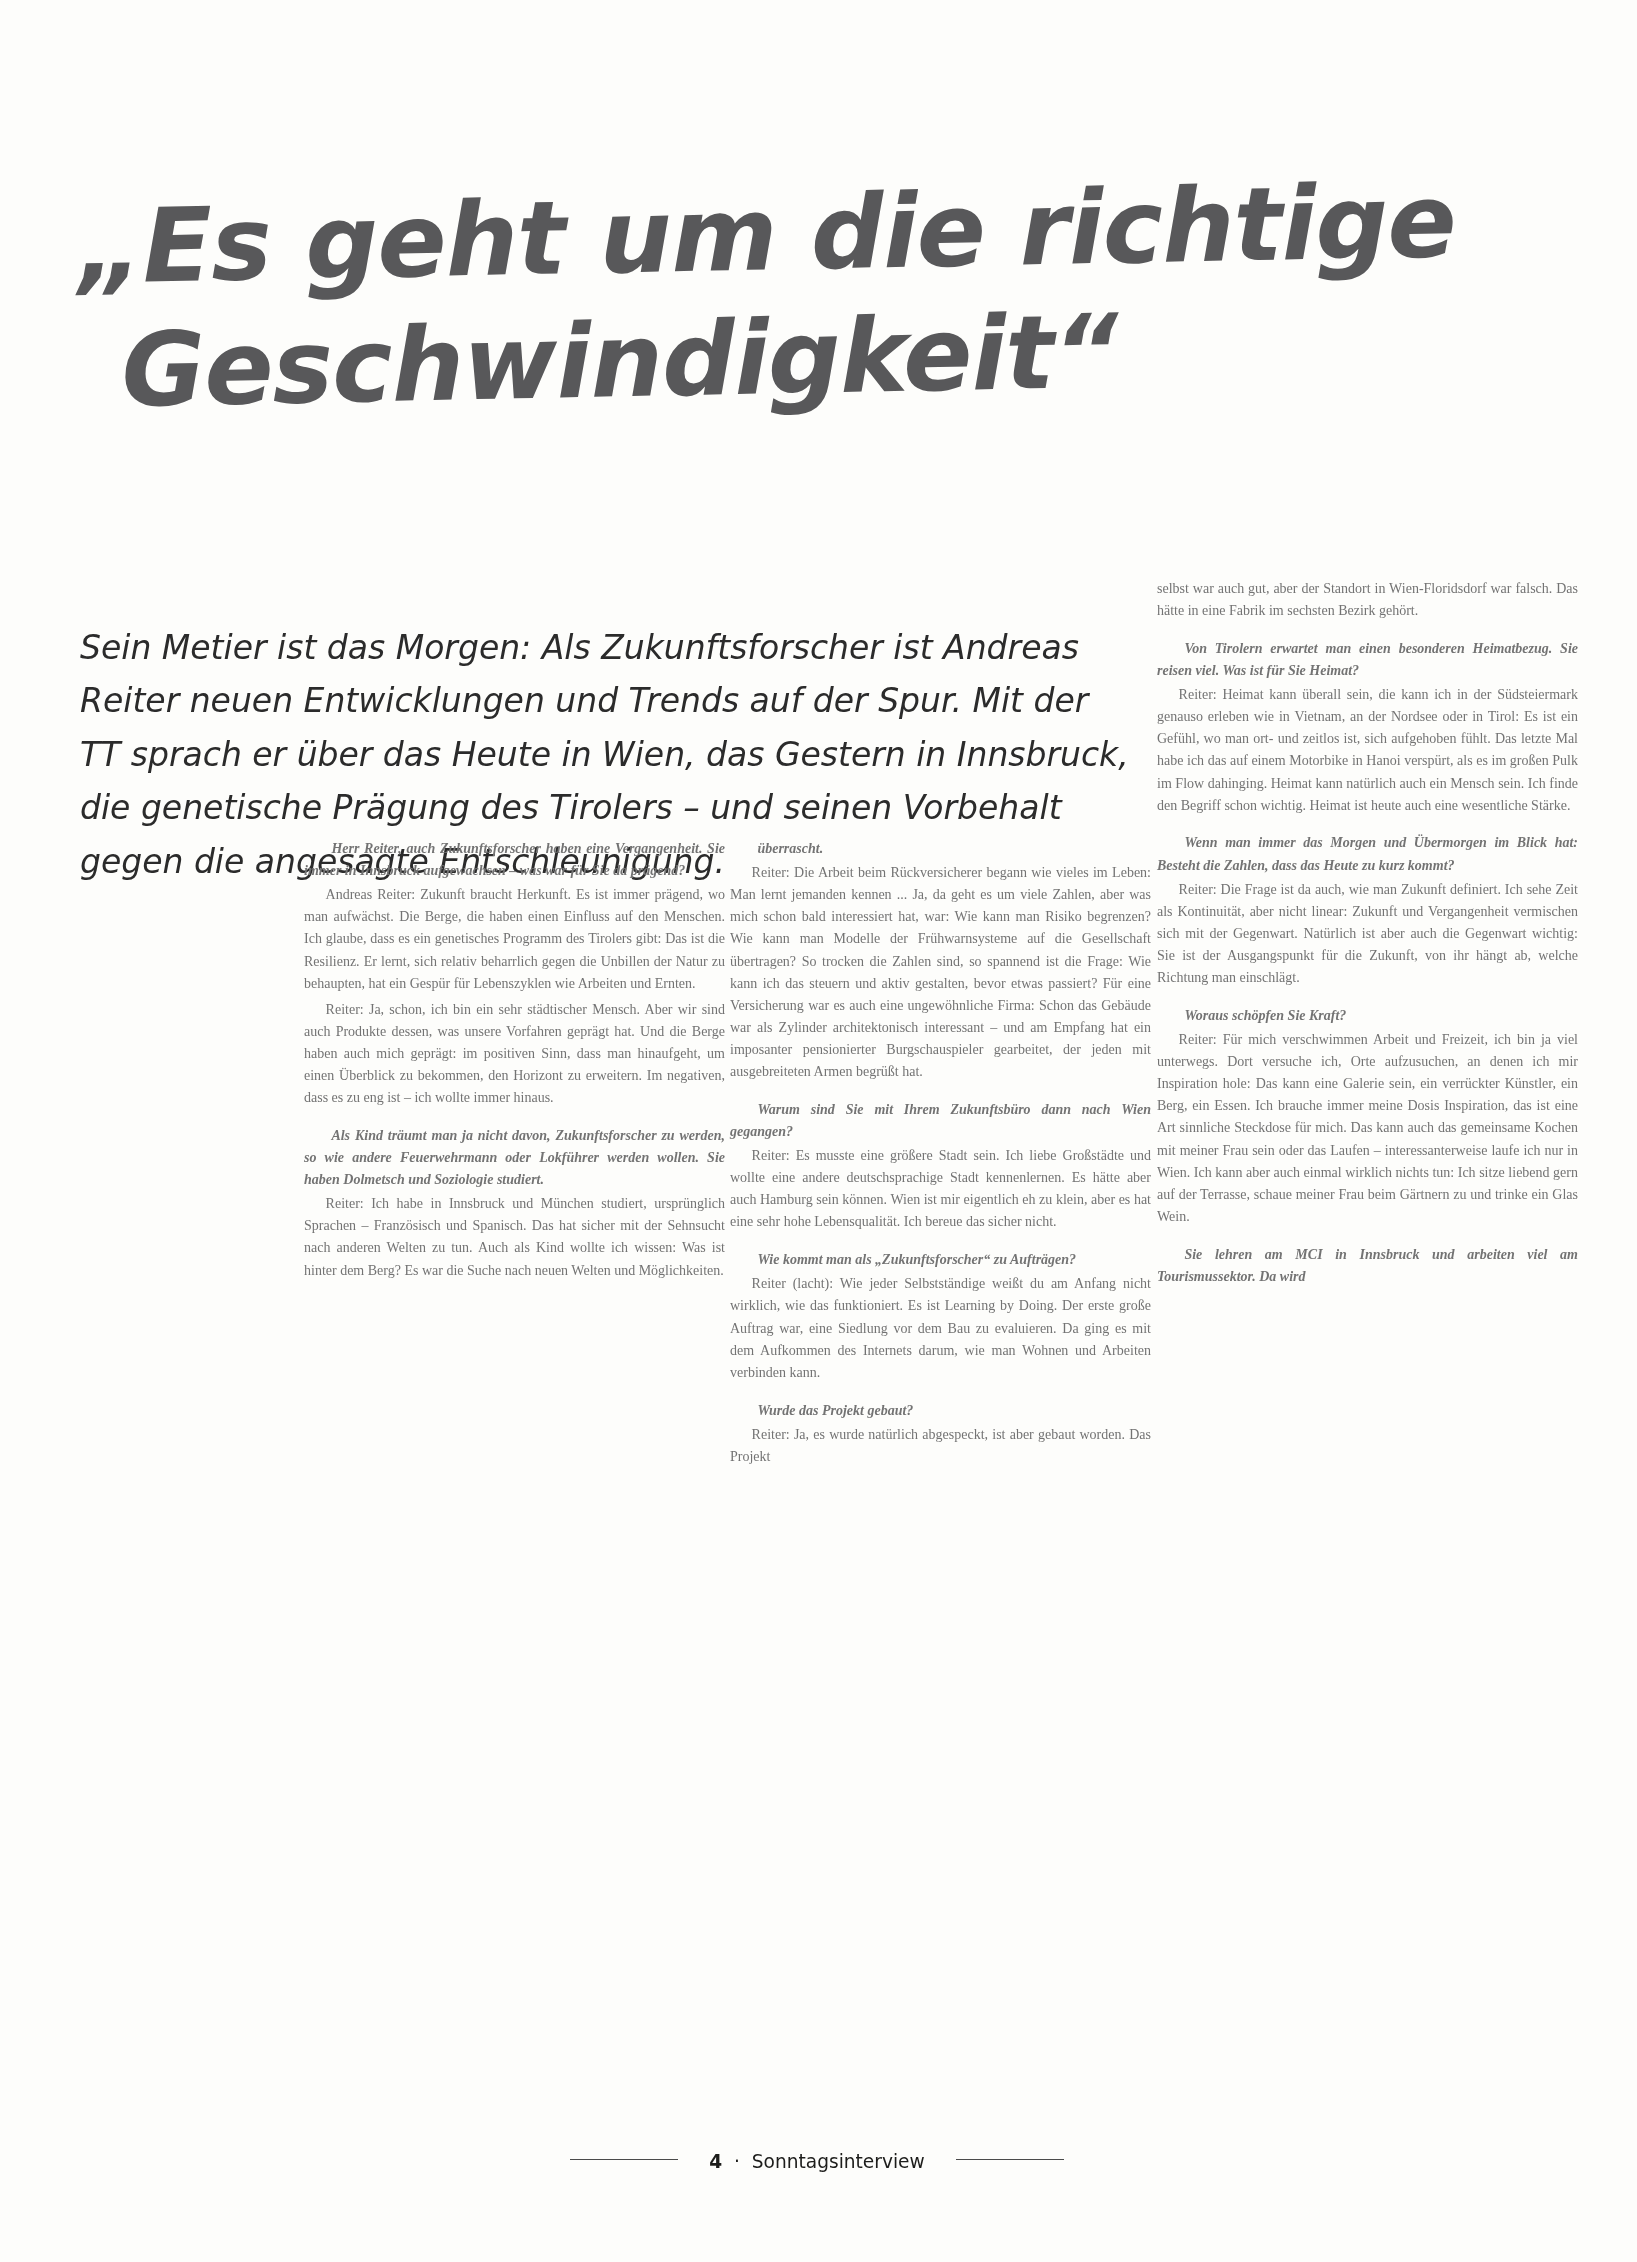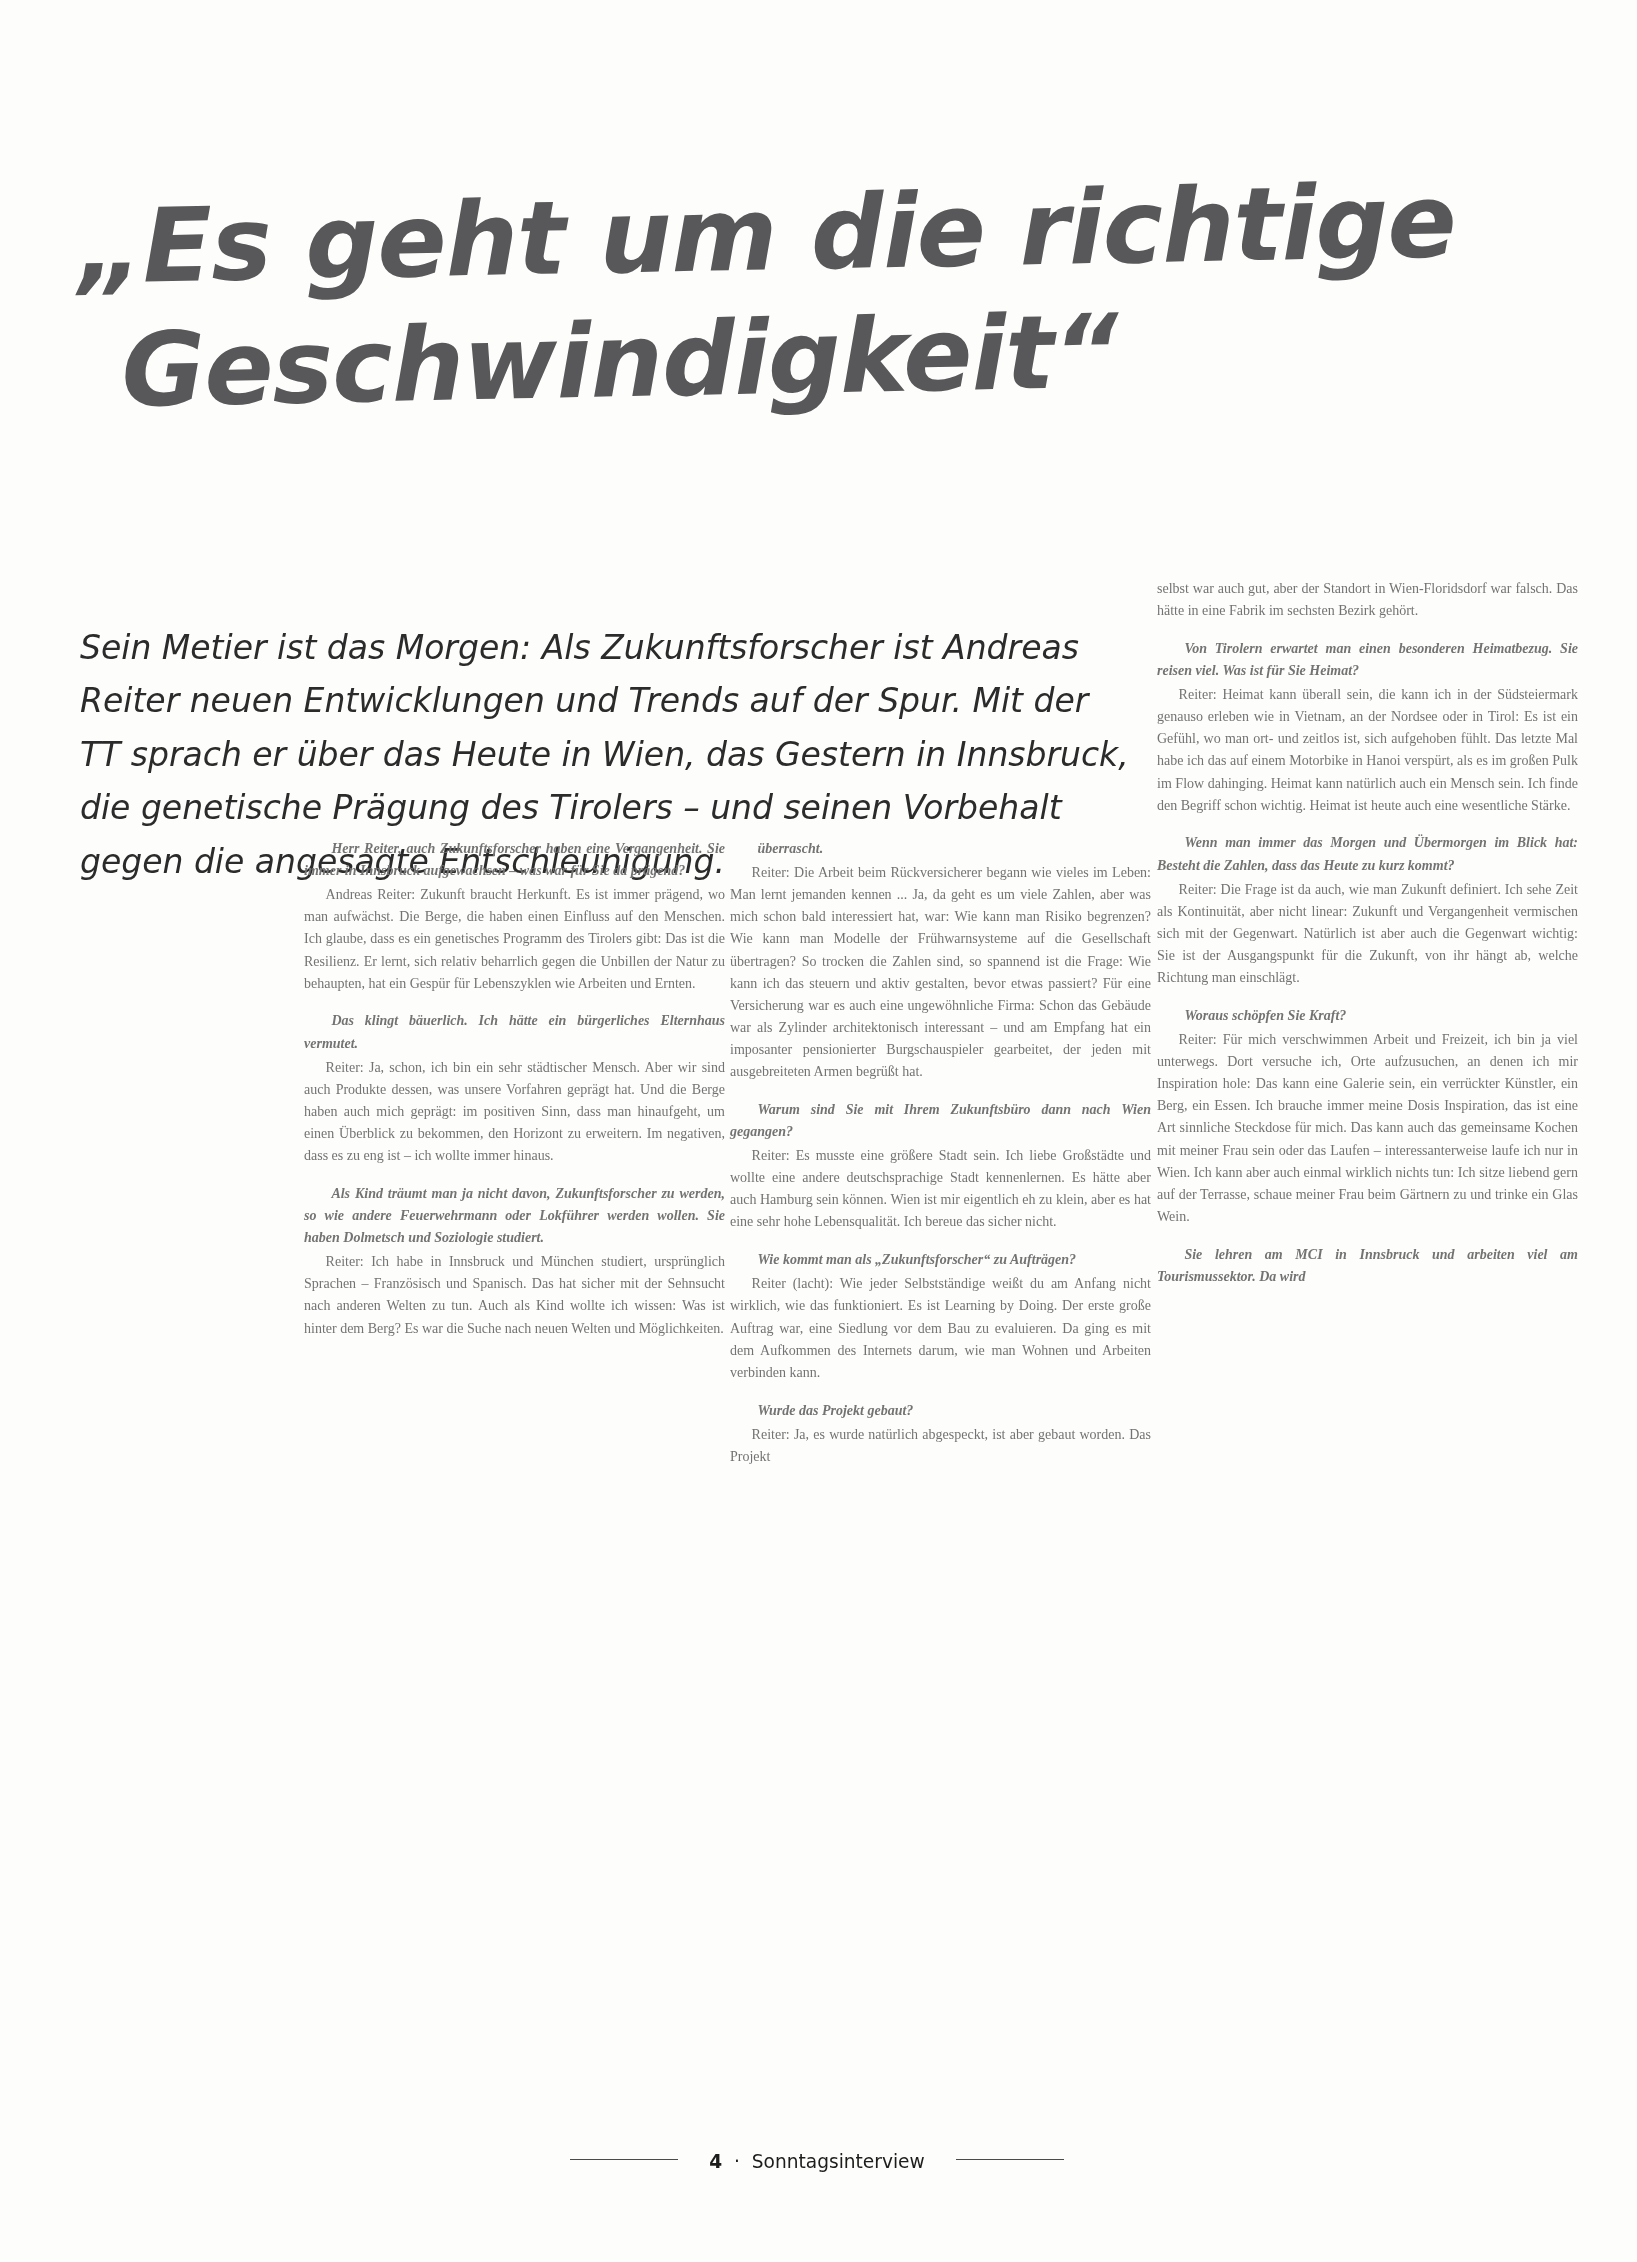--- a/index.html
+++ b/index.html
@@ -121,7 +121,6 @@
   <div class="col col1">
       <p class="q first">Herr Reiter, auch Zukunftsforscher haben eine Vergangenheit. Sie immer in Innsbruck aufgewachsen – was war für Sie da prägend?</p>
       <p class="">Andreas Reiter: Zukunft braucht Herkunft. Es ist immer prägend, wo man aufwächst. Die Berge, die haben einen Einfluss auf den Menschen. Ich glaube, dass es ein genetisches Programm des Tirolers gibt: Das ist die Resilienz. Er lernt, sich relativ beharrlich gegen die Unbillen der Natur zu behaupten, hat ein Gespür für Lebenszyklen wie Arbeiten und Ernten.</p>
-      <p class="q">Das klingt bäuerlich. Ich hätte ein bürgerliches Elternhaus vermutet.</p>
       <p class="">Reiter: Ja, schon, ich bin ein sehr städtischer Mensch. Aber wir sind auch Produkte dessen, was unsere Vorfahren geprägt hat. Und die Berge haben auch mich geprägt: im positiven Sinn, dass man hinaufgeht, um einen Überblick zu bekommen, den Horizont zu erweitern. Im negativen, dass es zu eng ist – ich wollte immer hinaus.</p>
       <p class="q">Als Kind träumt man ja nicht davon, Zukunftsforscher zu werden, so wie andere Feuerwehrmann oder Lokführer werden wollen. Sie haben Dolmetsch und Soziologie studiert.</p>
       <p class="">Reiter: Ich habe in Innsbruck und München studiert, ursprünglich Sprachen – Französisch und Spanisch. Das hat sicher mit der Sehnsucht nach anderen Welten zu tun. Auch als Kind wollte ich wissen: Was ist hinter dem Berg? Es war die Suche nach neuen Welten und Möglichkeiten.</p>

